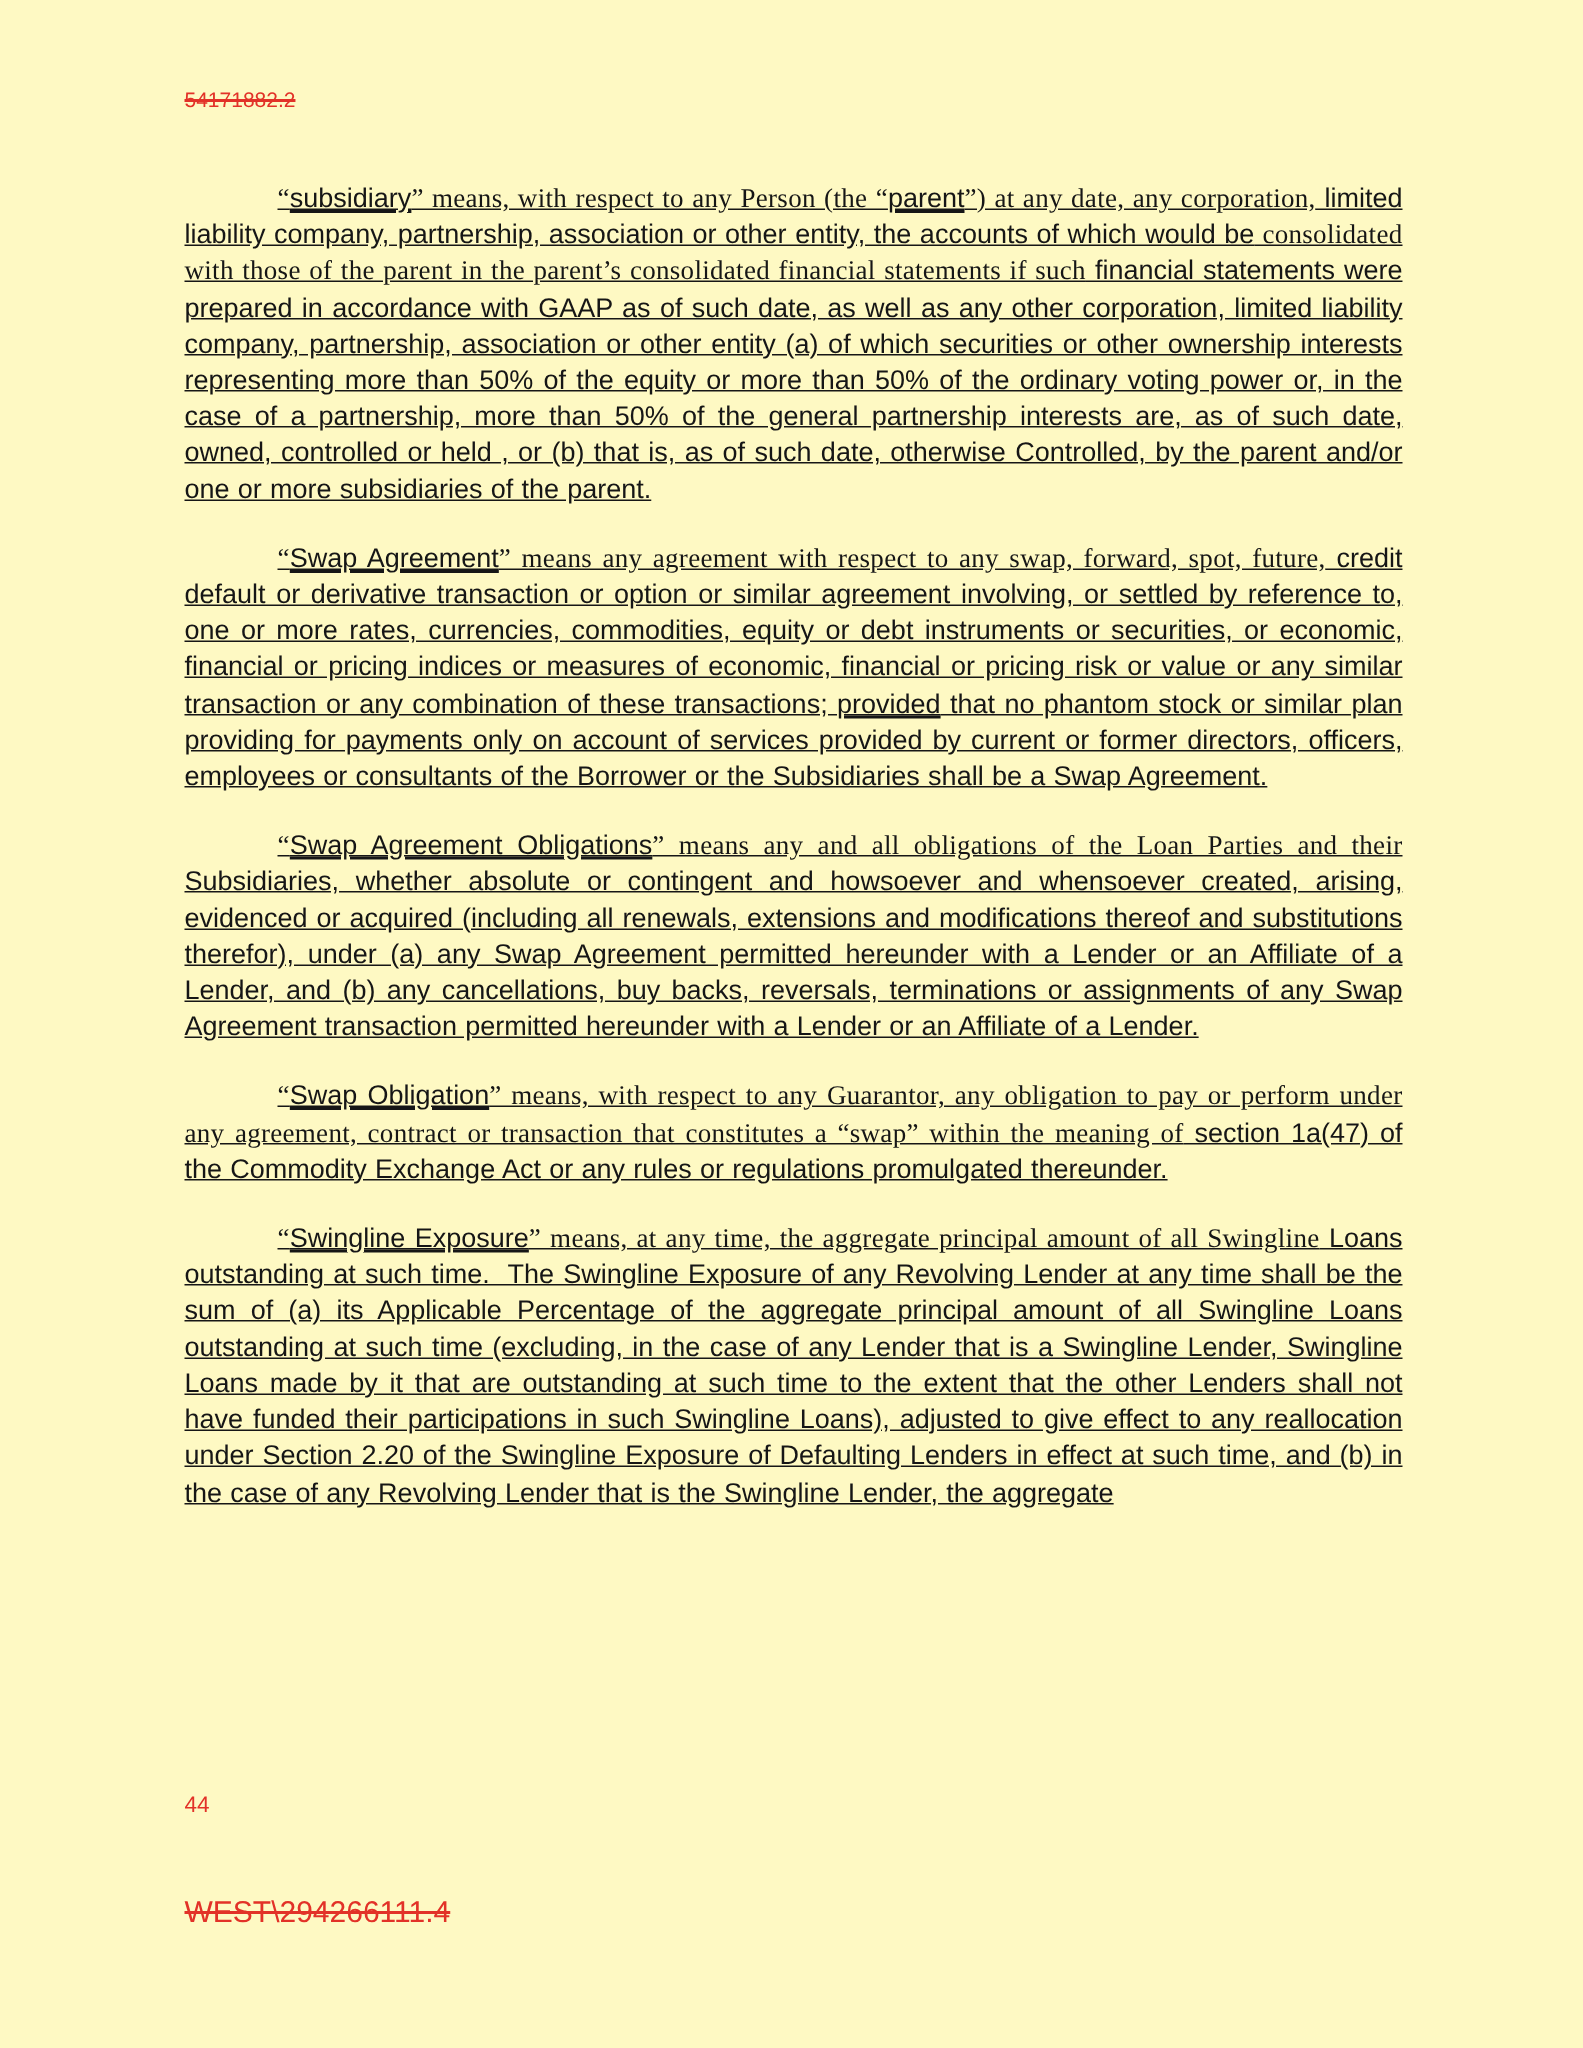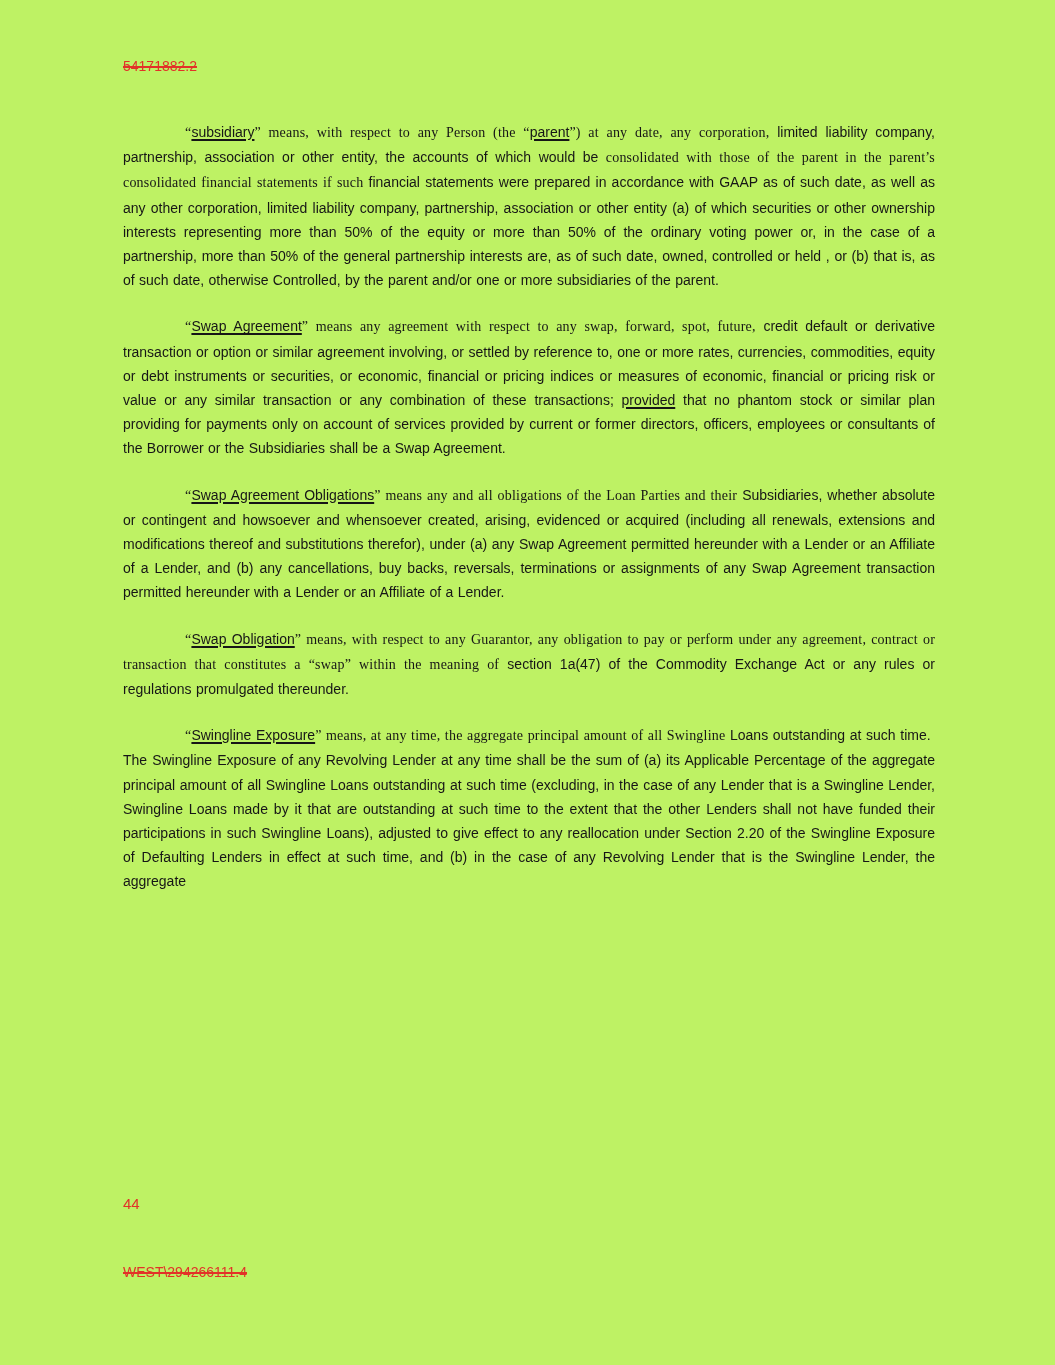--- a/index.html
+++ b/index.html
@@ -11,7 +11,7 @@
     position: relative;
     width: 1055px;
     height: 1365px;
-    background: #bef264;
+    background: #fef9c3;
     overflow: hidden;
     font-family: "Liberation Sans", sans-serif;
     color: #161616;

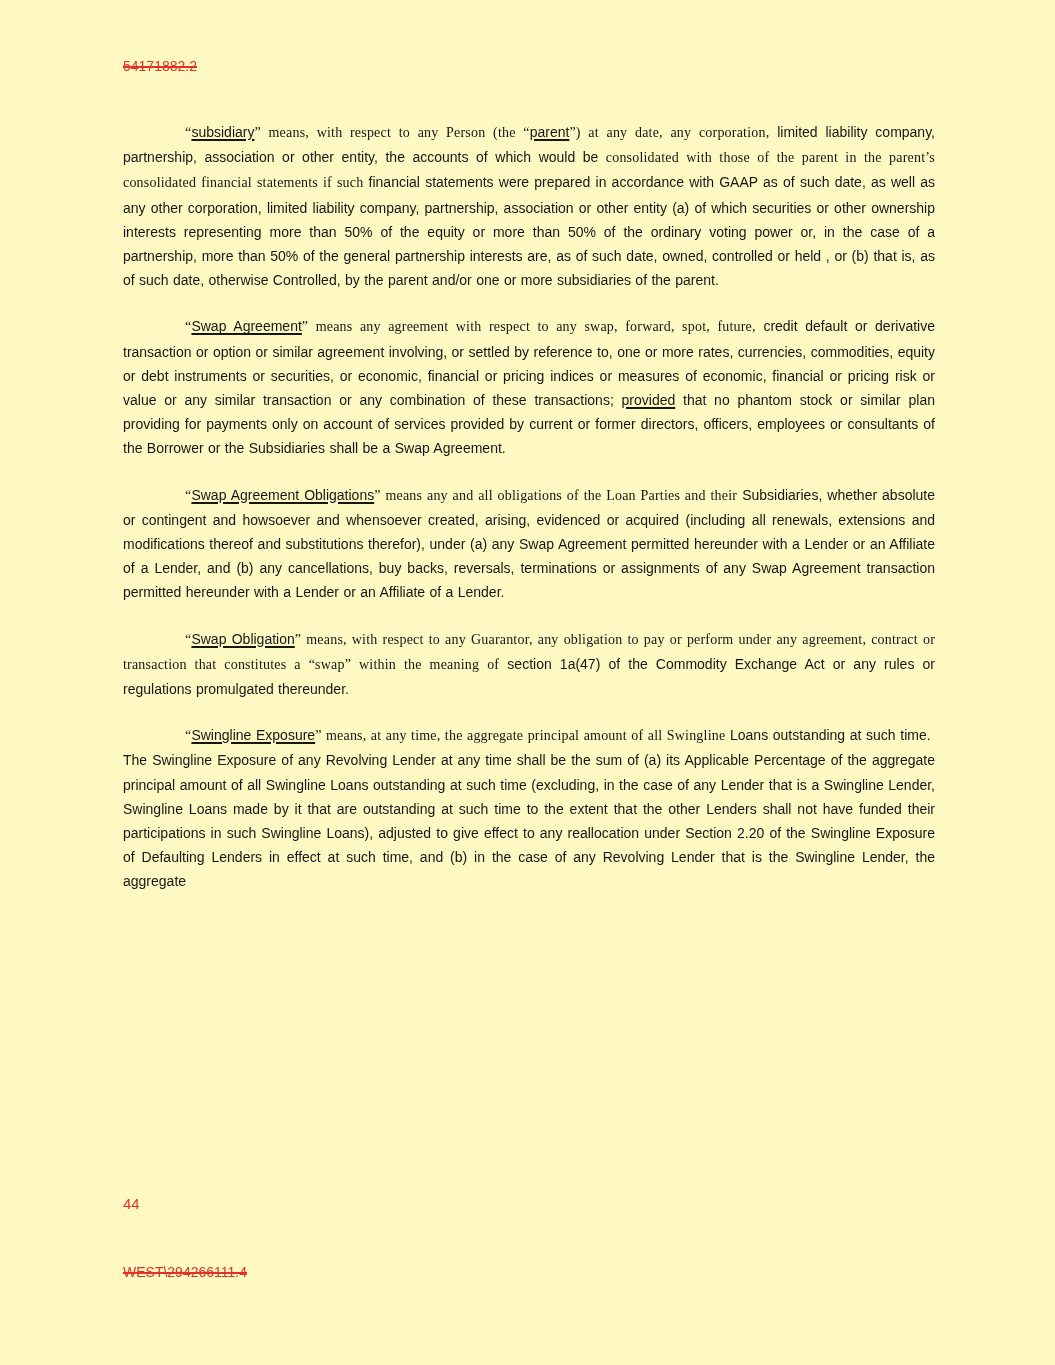--- a/index.html
+++ b/index.html
@@ -36,11 +36,12 @@
   }
   .para {
     margin: 0 0 22px 0;
-    font-size: 14px;
+    font-size: 18px;
     line-height: 24.2px;
     text-align: justify;
     text-indent: 62px;
     word-spacing: 0.5px;
+    text-decoration: underline;
   }
   .para span {
     font-family: "Liberation Sans", sans-serif;

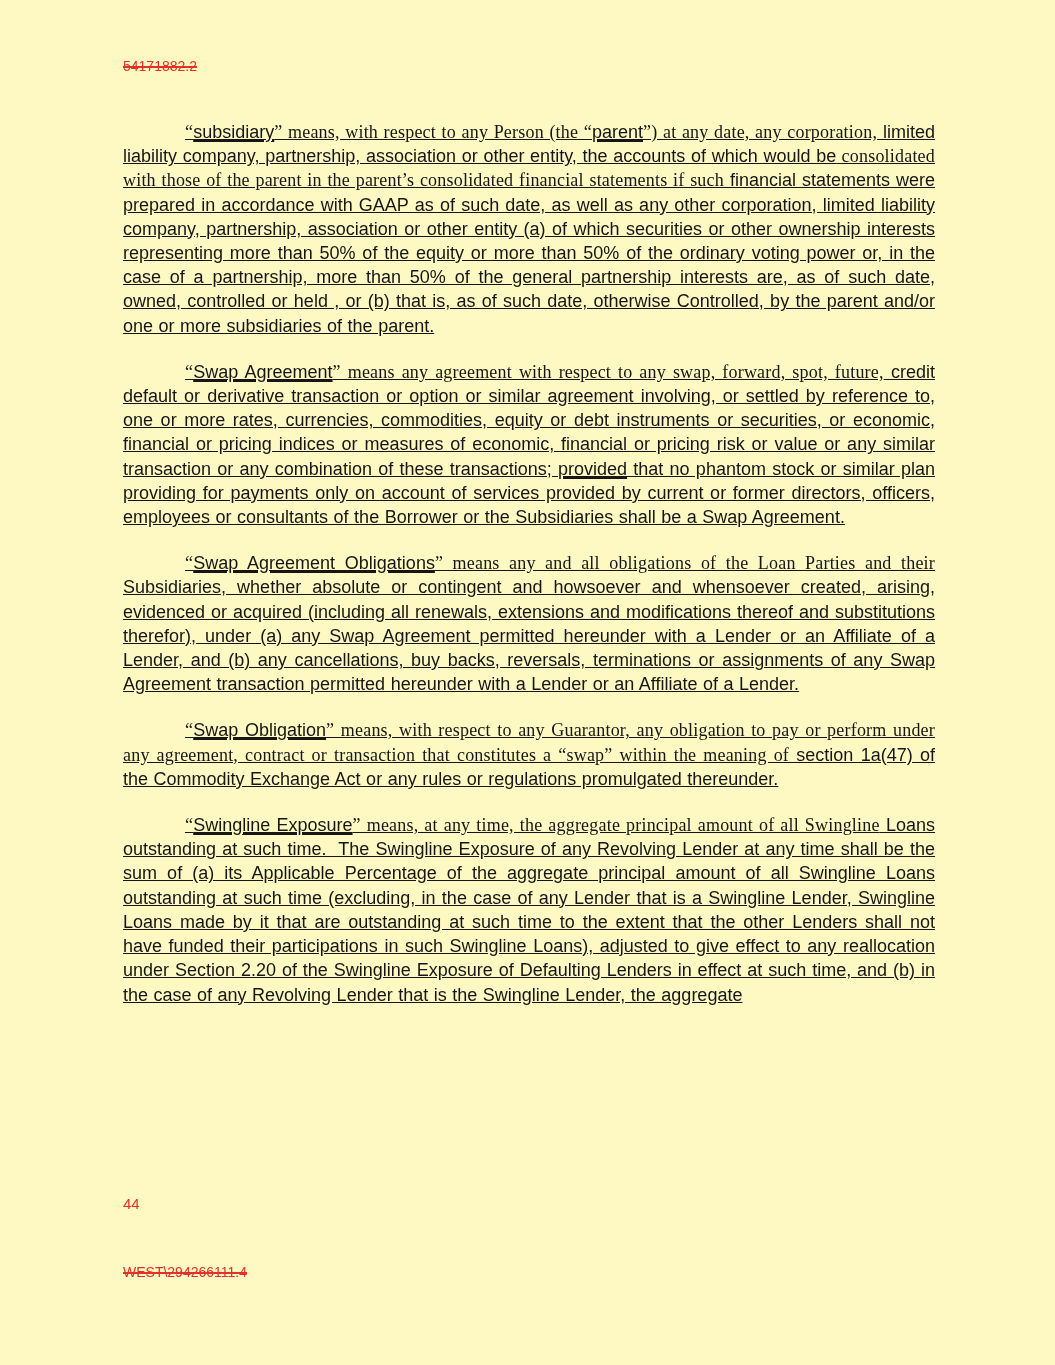--- a/index.html
+++ b/index.html
@@ -66,7 +66,7 @@
     position: absolute;
     left: 123px;
     top: 1264px;
-    font-size: 14px;
+    font-size: 20px;
     font-family: "Liberation Sans", sans-serif;
     text-decoration: line-through;
     text-decoration-thickness: 1.5px;

